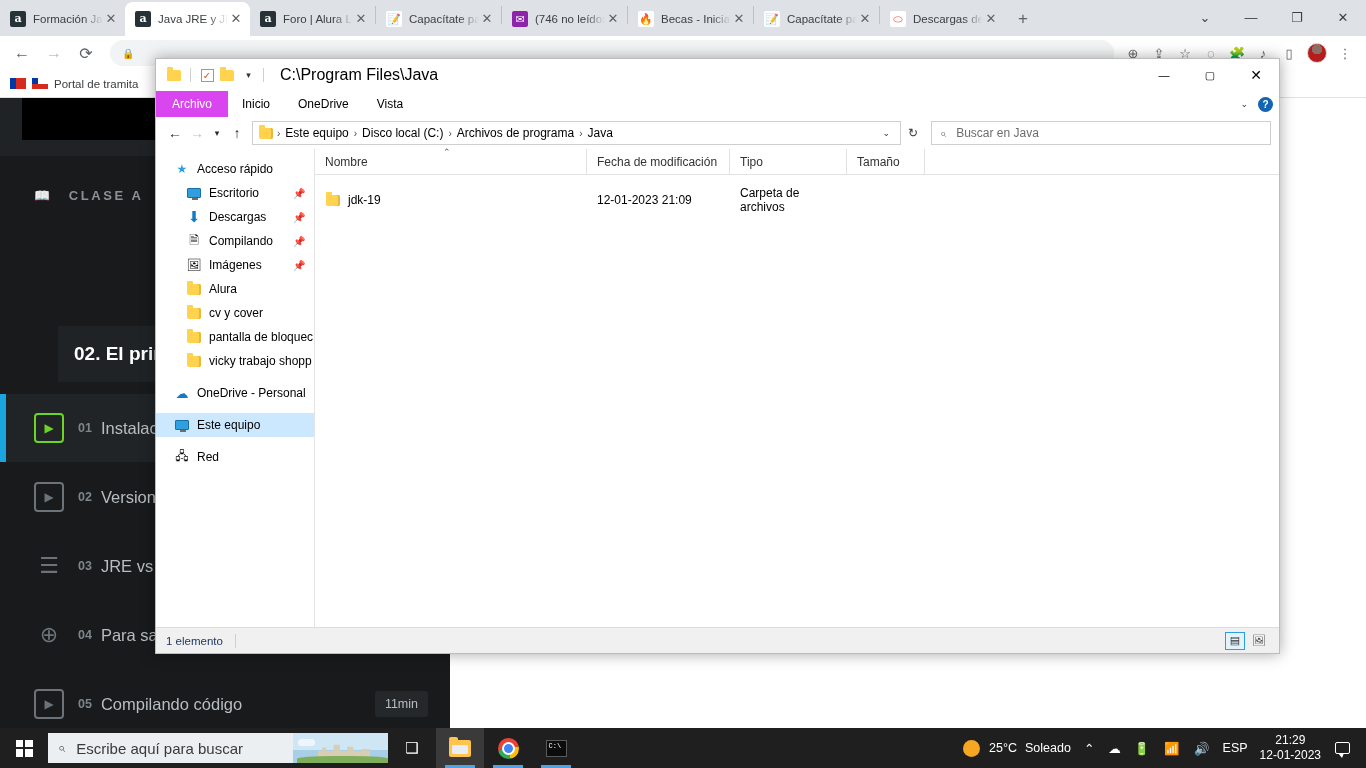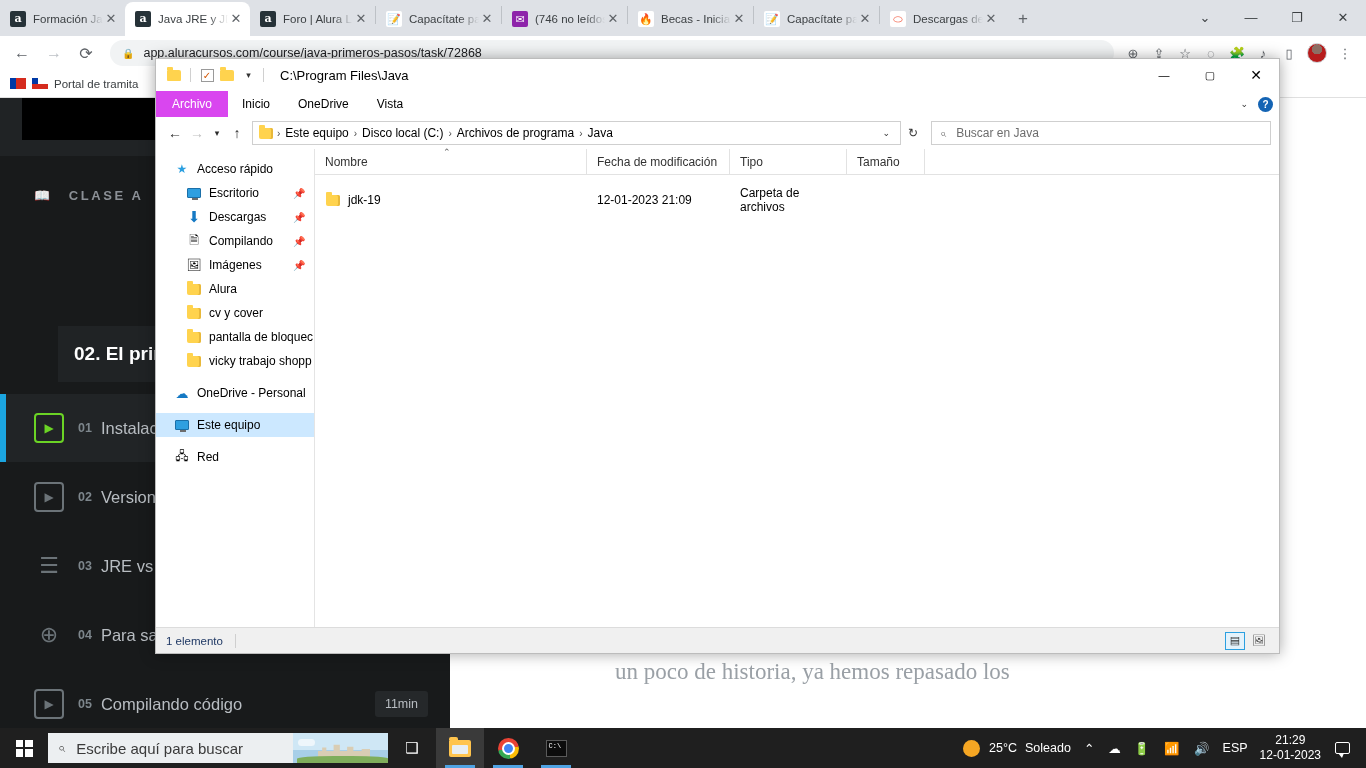--- a/index.html
+++ b/index.html
@@ -467,7 +467,6 @@
       <div class="navbtn">⟳</div>
       <div class="omnibox">
         <span class="lock">🔒</span>
-        <span>app.aluracursos.com/course/java-primeros-pasos/task/72868</span>
       </div>
       <div class="omni-actions">
         <div class="oa">⊕</div>

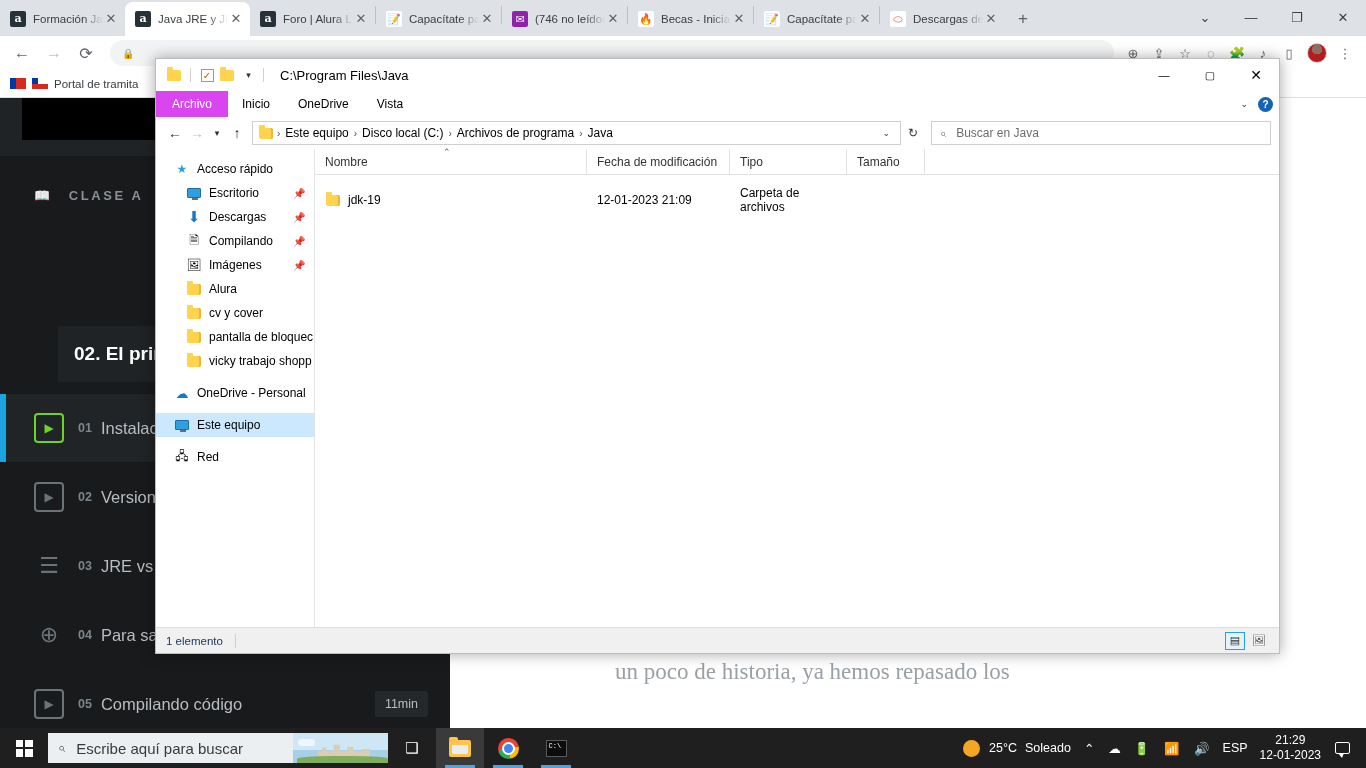--- a/index.html
+++ b/index.html
@@ -198,7 +198,7 @@
     color: #d35400; font-size: 10px; line-height: 11px; text-align: center;
   }
   .chev-dn { font-size: 9px; color: #333; margin-left: 3px; }
-  .ex-path-title { font-size: 13px; color: #000; margin-left: 10px; }
+  .ex-path-title { font-size: 16px; color: #000; margin-left: 10px; }
   .ex-wincontrols { margin-left: auto; display: flex; height: 32px; }
   .ex-wc {
     width: 46px; height: 32px; display: flex; align-items: center;

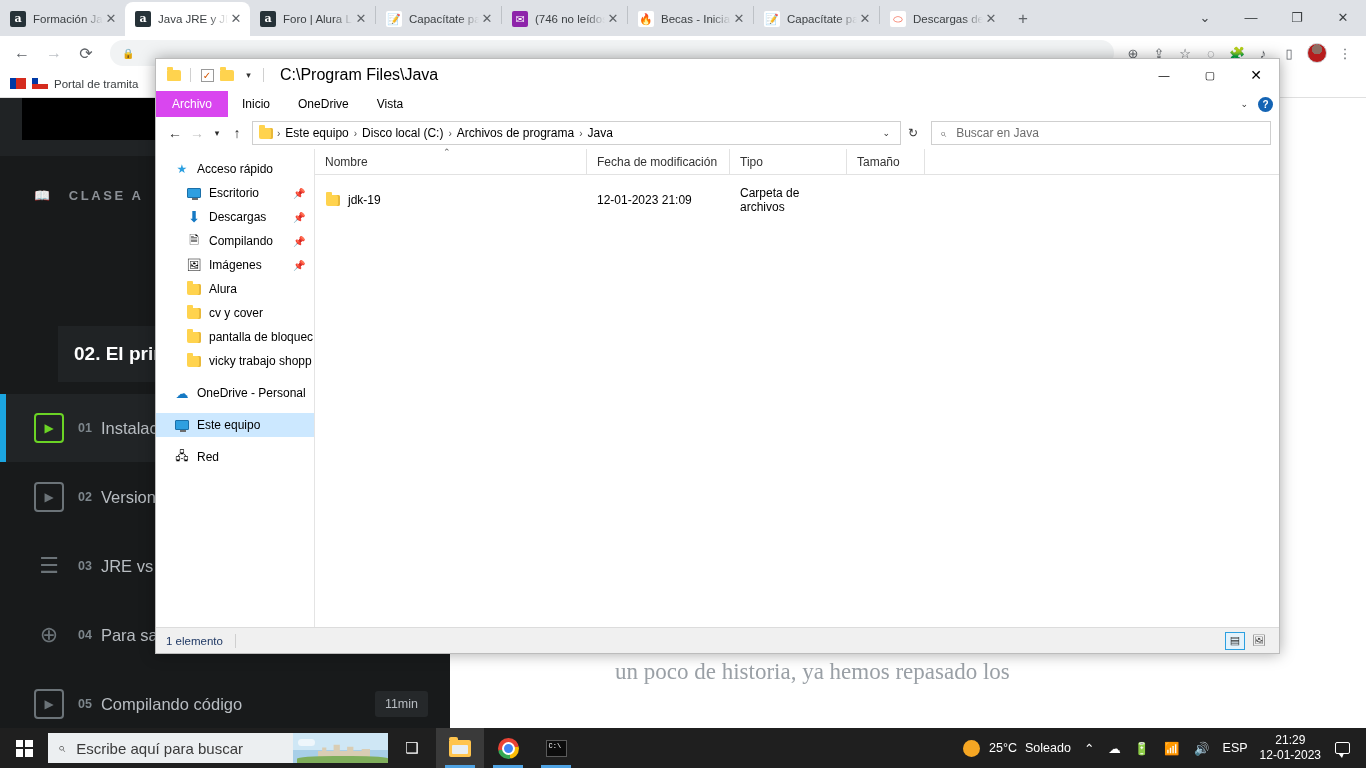--- a/index.html
+++ b/index.html
@@ -493,7 +493,6 @@
       <div class="page-body">
         <div class="transcript">
           <div>bienvenidos a un nuevo video de su curso Primeros</div>
-          <div>un poco de historia, ya hemos repasado los</div>
         </div>
       </div>
 

